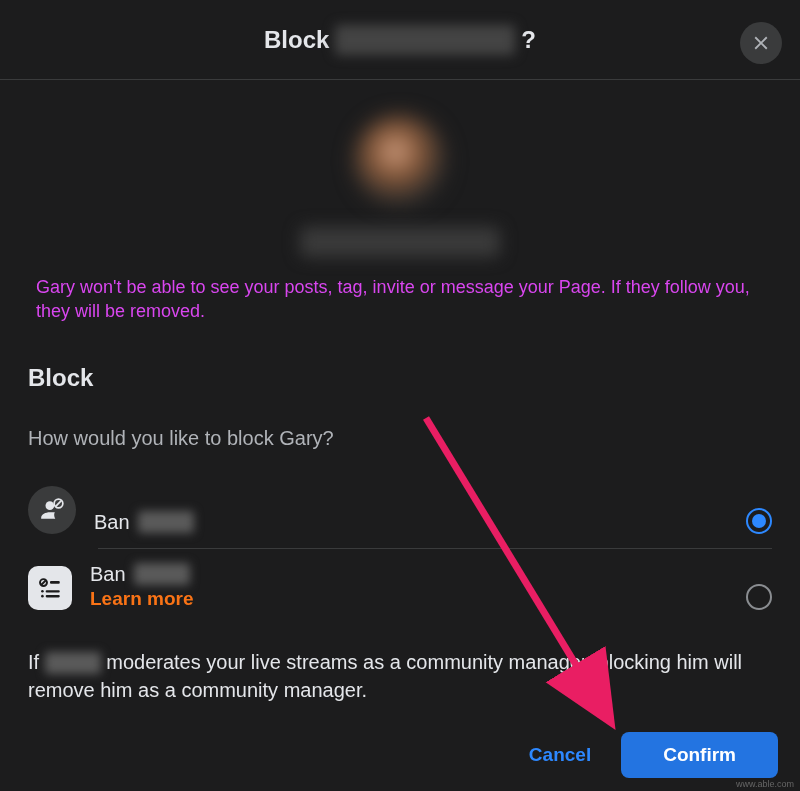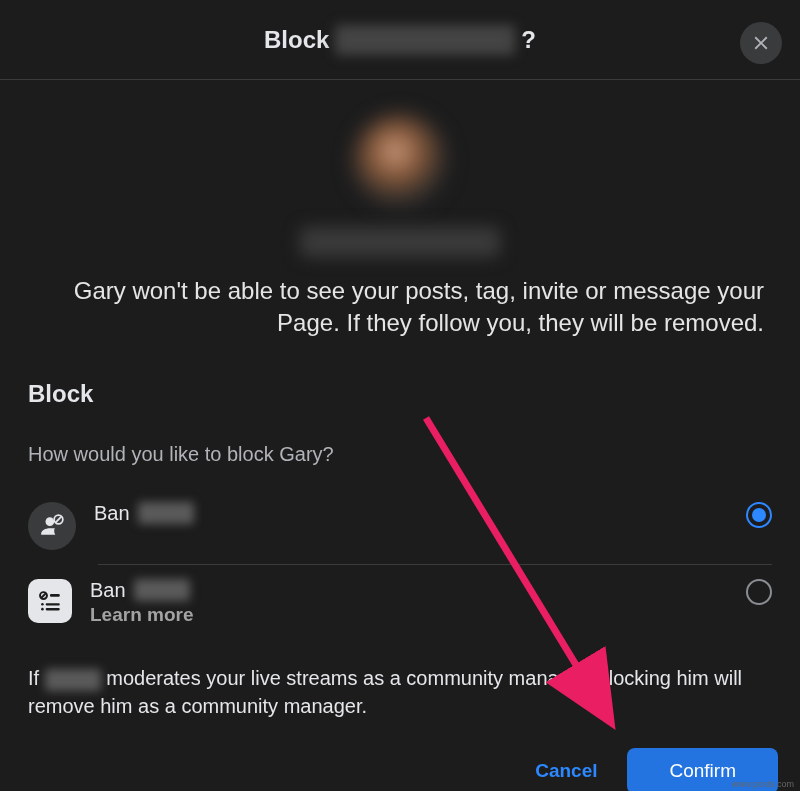--- a/index.html
+++ b/index.html
@@ -80,11 +80,11 @@
       border-radius: 6px;
     }
     .description {
-      color: #e5e5e5;
-      font-size: 24px;
+      color: #d946ef;
+      font-size: 18px;
       line-height: 1.35;
       padding: 0 16px;
-      text-align: right;
+      text-align: left;
     }
     .block-section {
       padding: 30px 28px 0;

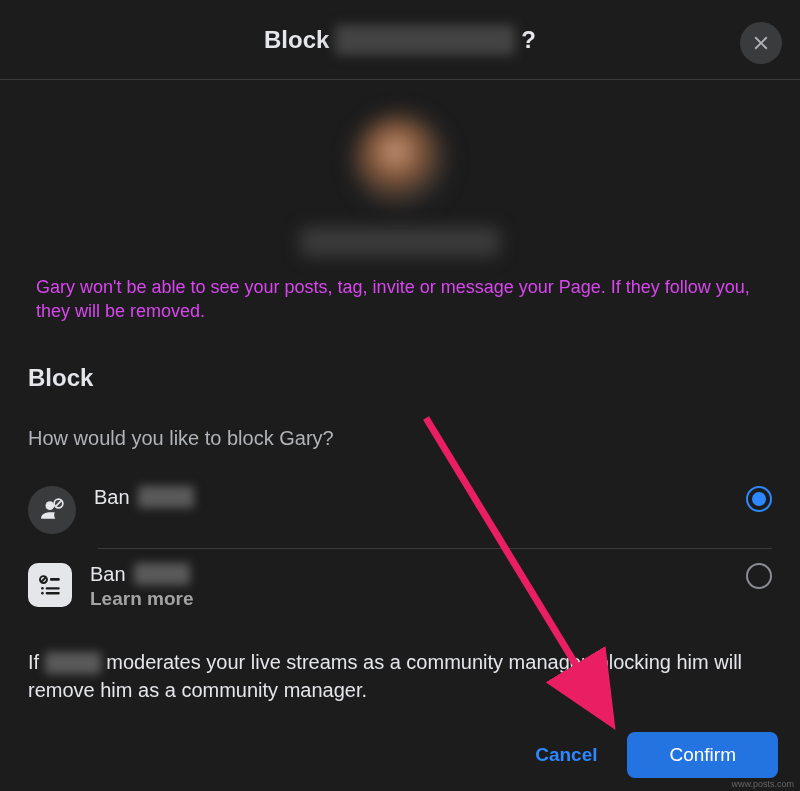--- a/index.html
+++ b/index.html
@@ -103,7 +103,7 @@
     }
     .option-row {
       display: flex;
-      align-items: flex-start;
+      align-items: flex-end;
       padding: 14px 0;
       gap: 18px;
       cursor: pointer;

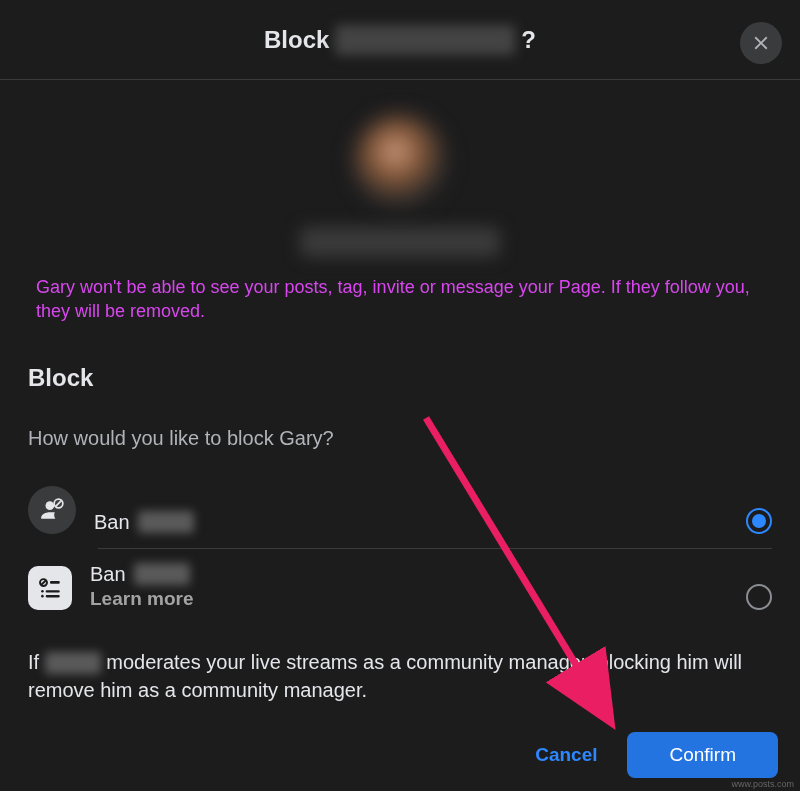--- a/index.html
+++ b/index.html
@@ -156,7 +156,7 @@
       vertical-align: middle;
     }
     .learn-more {
-      color: #a3a3a3;
+      color: #f97316;
       font-size: 19px;
       font-weight: 600;
     }

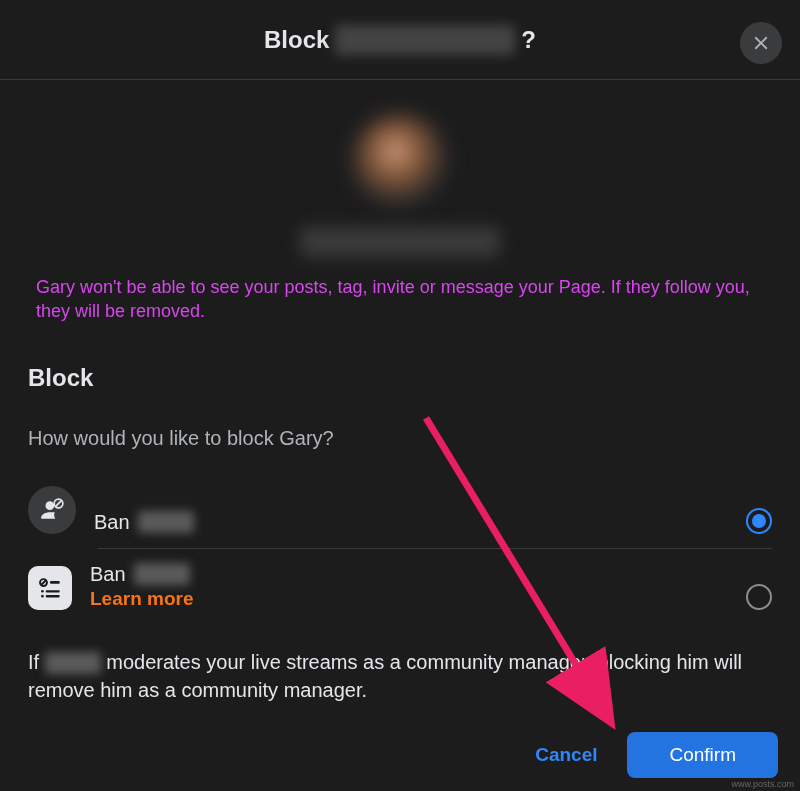--- a/index.html
+++ b/index.html
@@ -205,7 +205,7 @@
       background: #2374e1;
       color: #fff;
       font-size: 19px;
-      font-weight: 400;
+      font-weight: 700;
       border: none;
       border-radius: 8px;
       padding: 12px 42px;

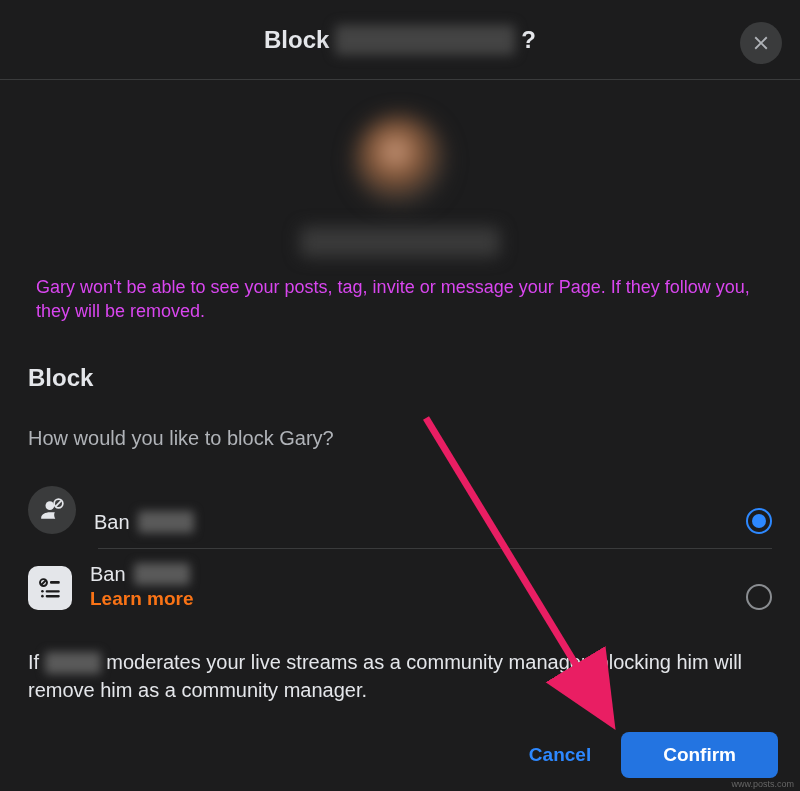--- a/index.html
+++ b/index.html
@@ -317,6 +317,6 @@
   <line x1="20" y1="12" x2="195" y2="300" stroke="#e91e63" stroke-width="7" marker-end="url(#arrowhead)"></line>
 </svg>
 
-<div class="watermark">www.posts.com</div>
+<div class="watermark">www.able.com</div>
 
 </body></html>

